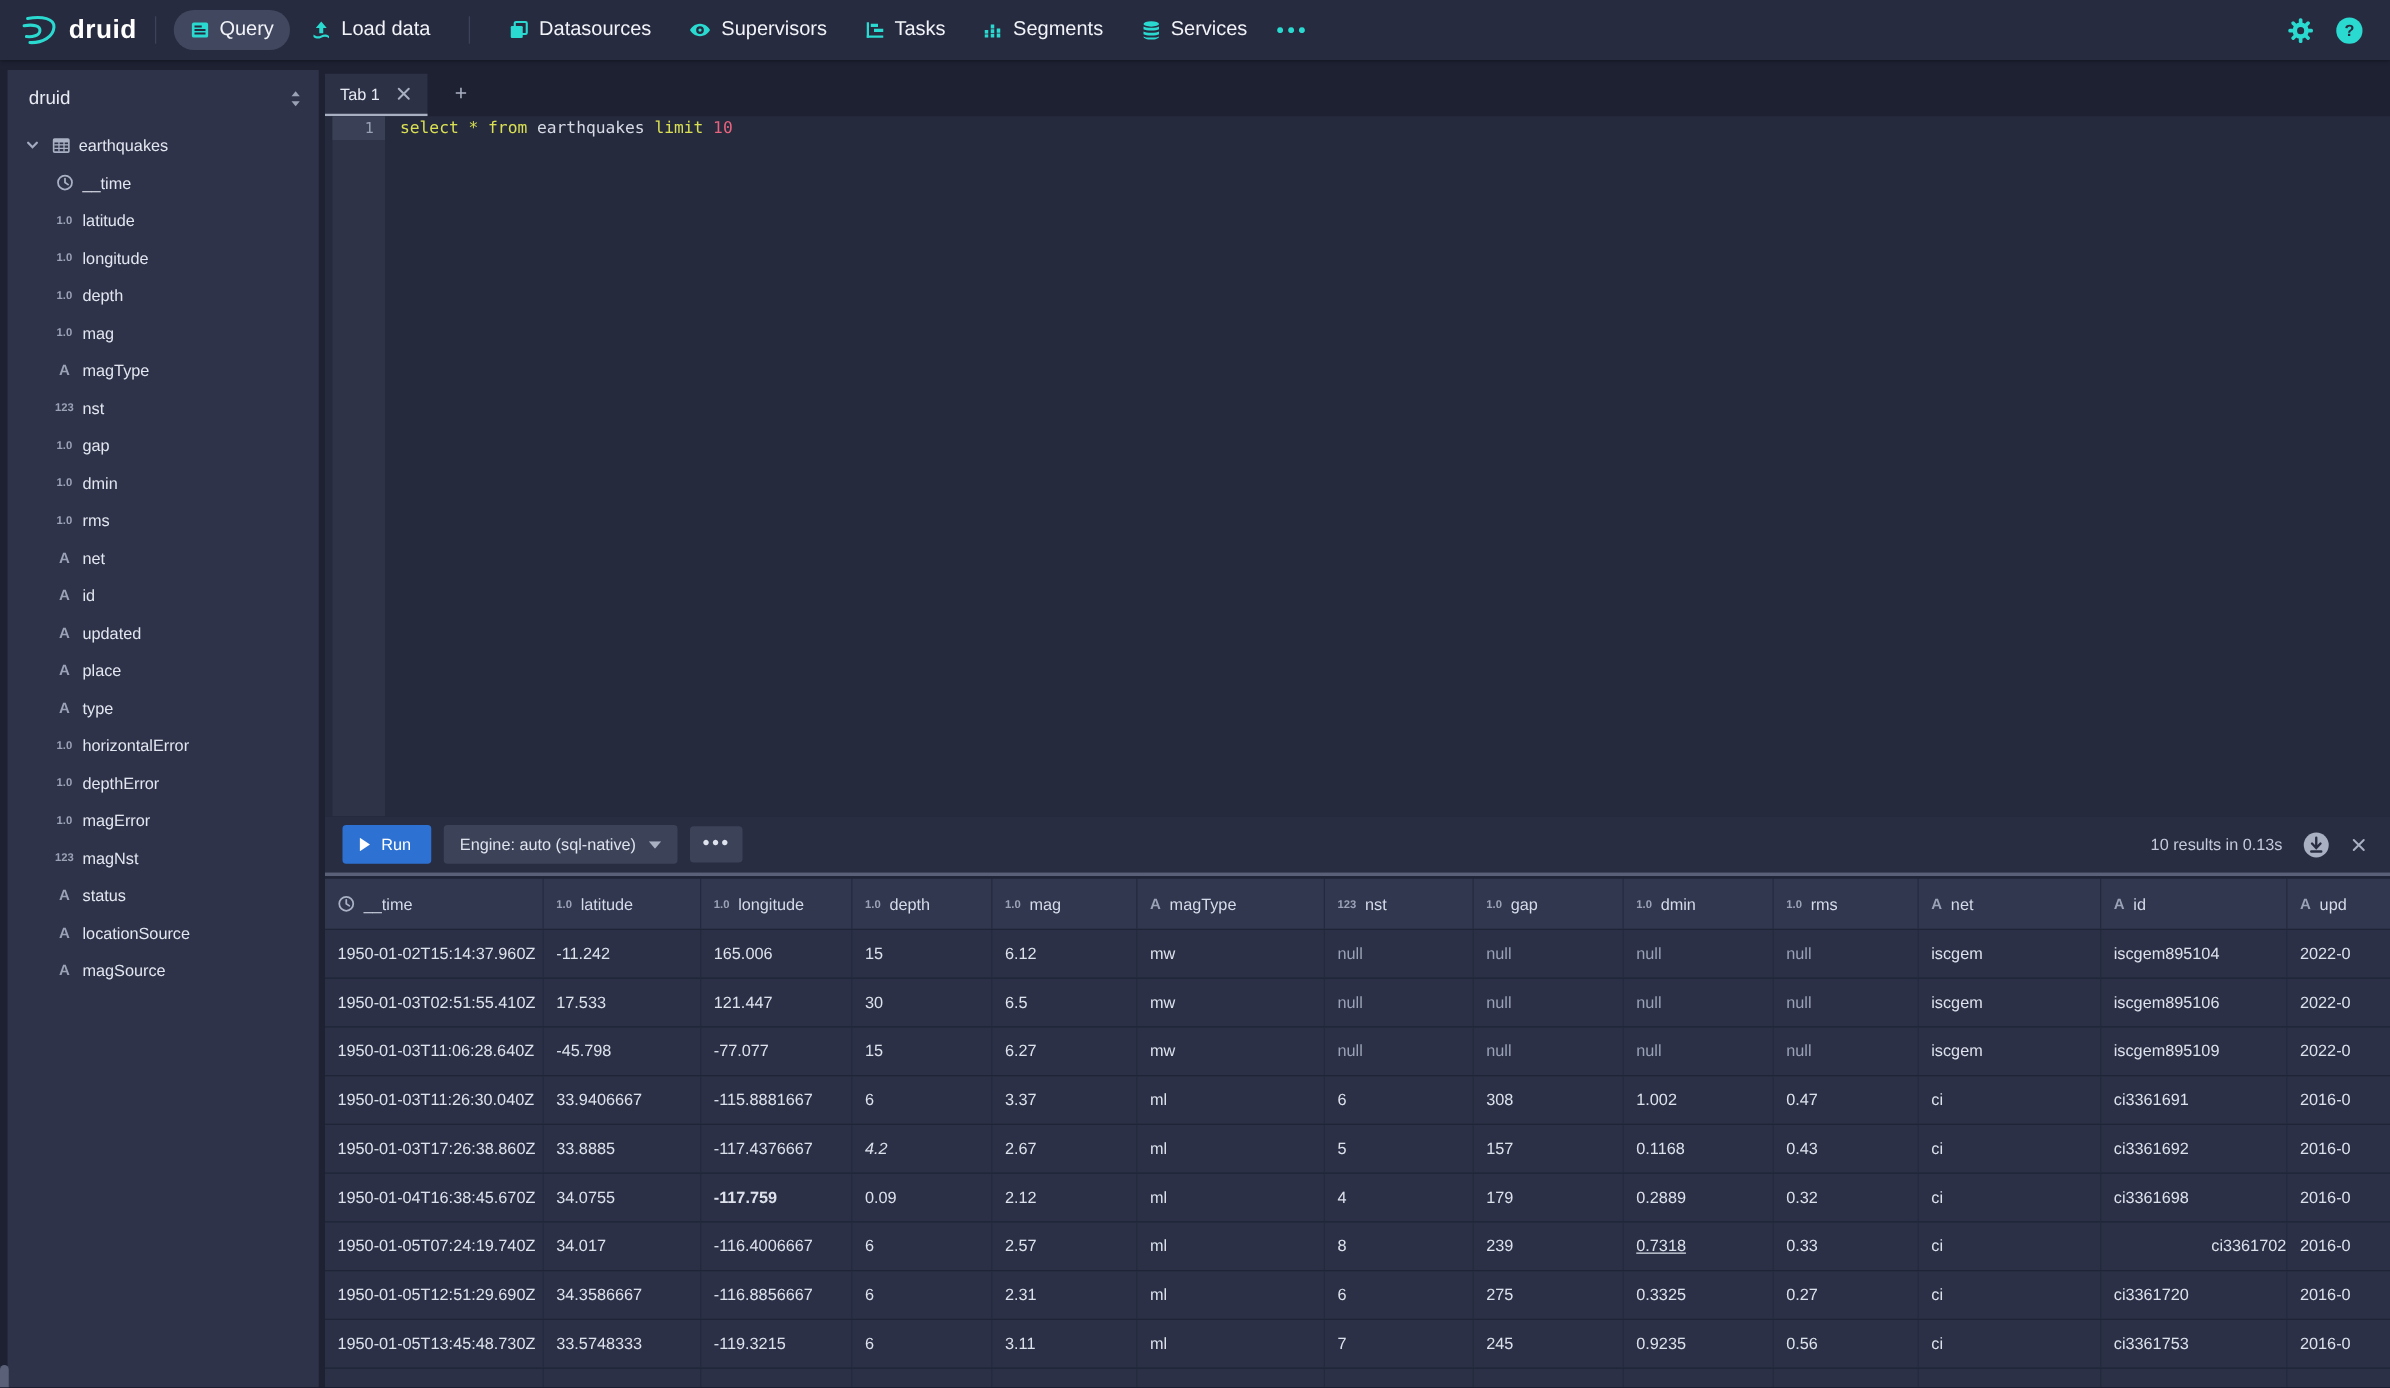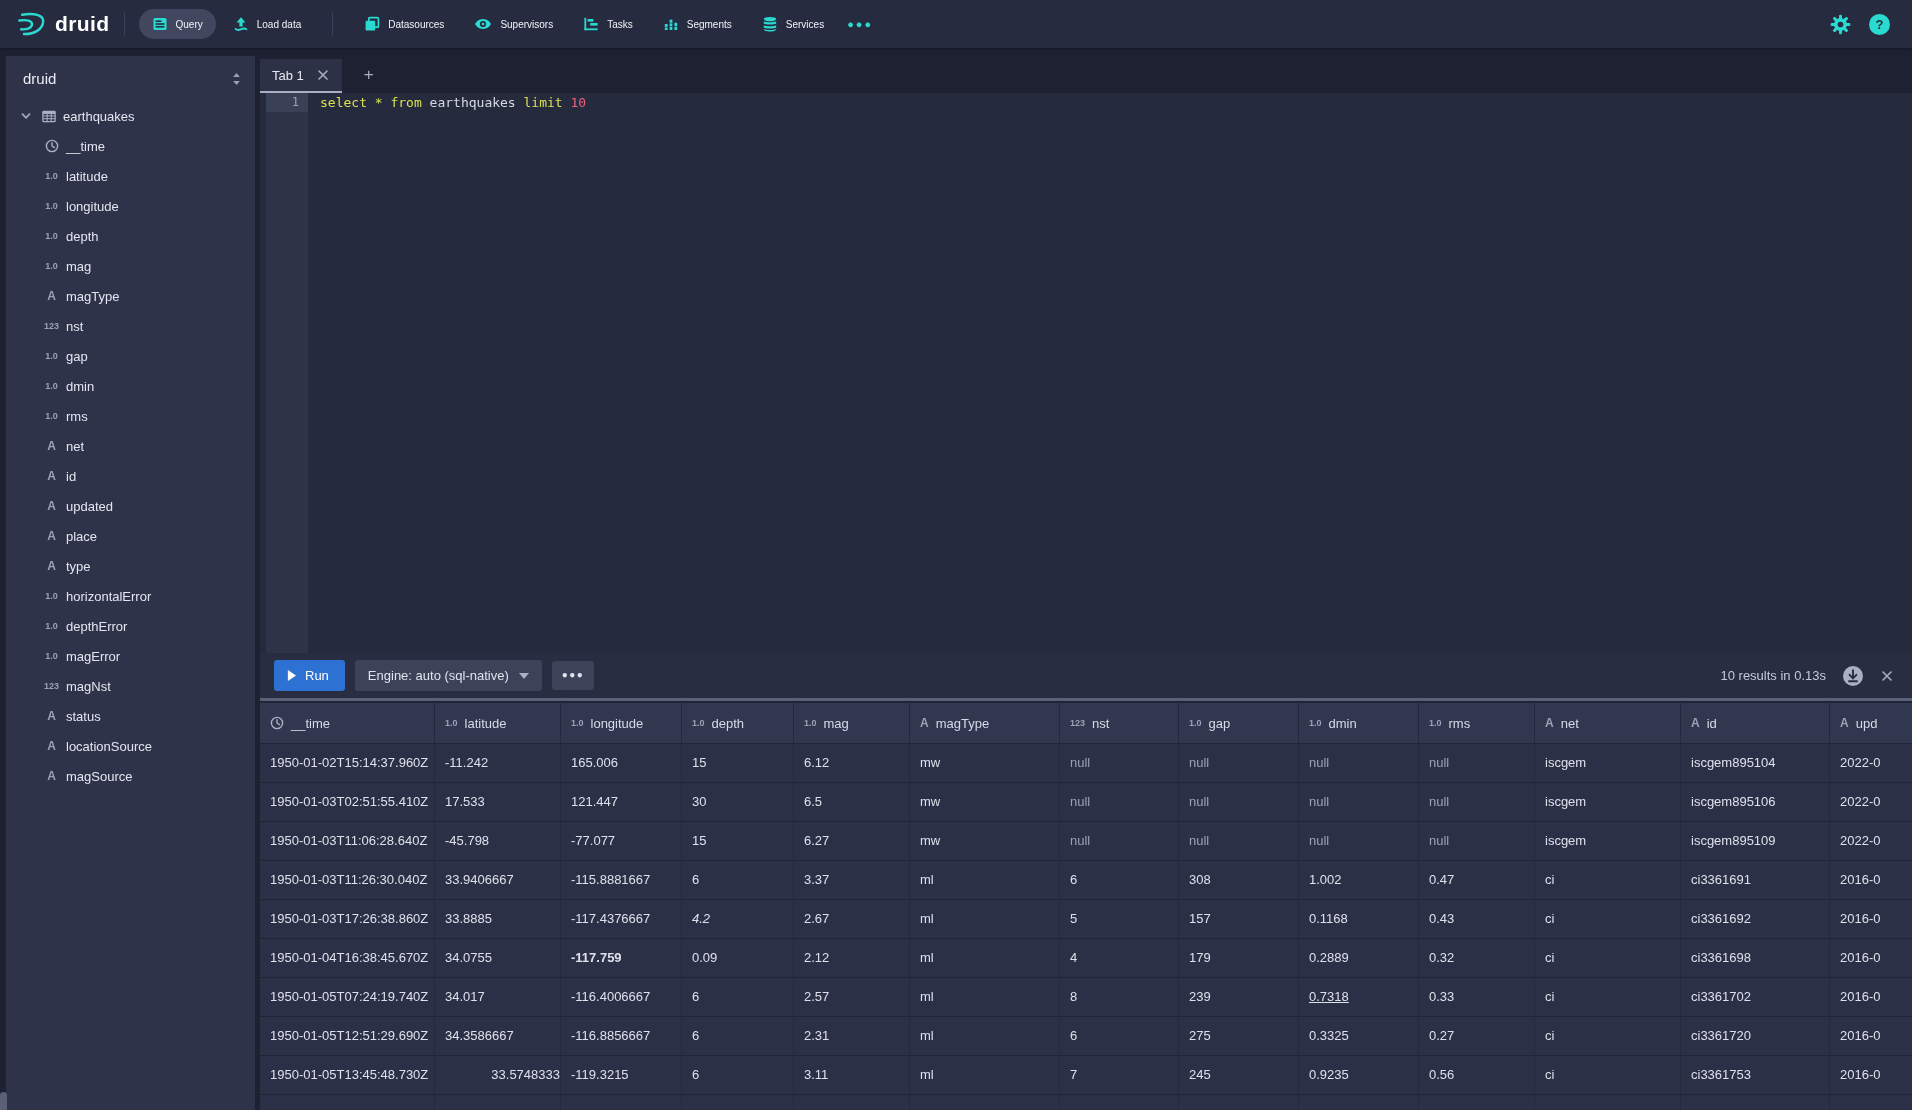--- a/index.html
+++ b/index.html
@@ -16,7 +16,7 @@
   .nav-divider { width:1px; height:22px; background:#3d425a; margin:0 14px; }
   .nav-items { display:flex; align-items:center; gap:4px; }
   .nav-item { display:flex; align-items:center; gap:8px; padding:7px 13px; border-radius:17px;
-              color:#f1f3f8; font-size:10px; cursor:pointer; white-space:nowrap; }
+              color:#f1f3f8; font-size:16px; cursor:pointer; white-space:nowrap; }
   .nav-item.active { background:#41475e; }
   .nav-icon { color:#2ad9cf; display:flex; align-items:center; }
   .nav-more { color:#2ad9cf; font-size:11px; letter-spacing:2px; padding:6px 10px; cursor:pointer; }

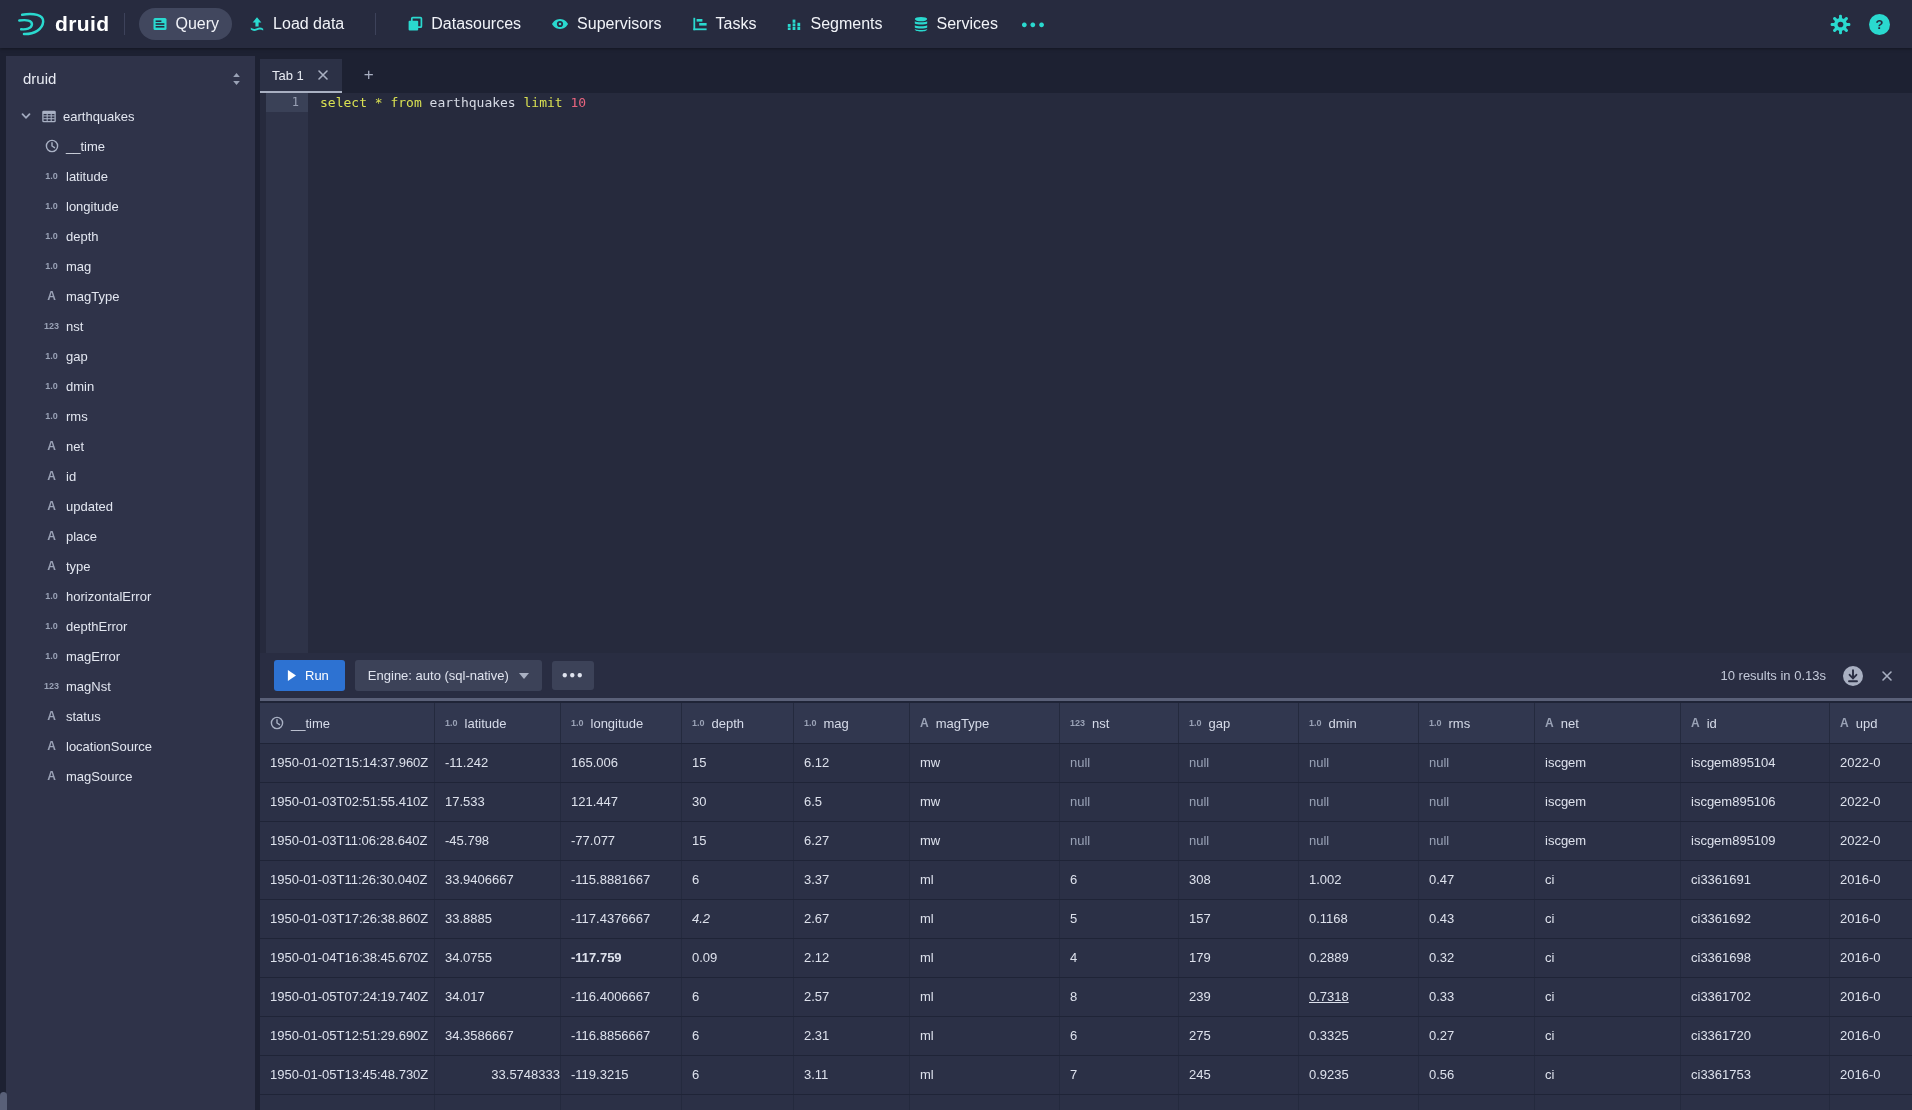--- a/index.html
+++ b/index.html
@@ -547,7 +547,7 @@
           <div class="cell" style="width: 120px; text-decoration: underline;">0.7318</div>
           <div class="cell" style="width: 116px;">0.33</div>
           <div class="cell" style="width: 146px;">ci</div>
-          <div class="cell" style="width: 149px;">ci3361702</div>
+          <div class="cell" style="width: 149px; text-align: right;">ci3361702</div>
           <div class="cell" style="width: 90px;">2016-0</div>
         </div>
         <div class="rrow">

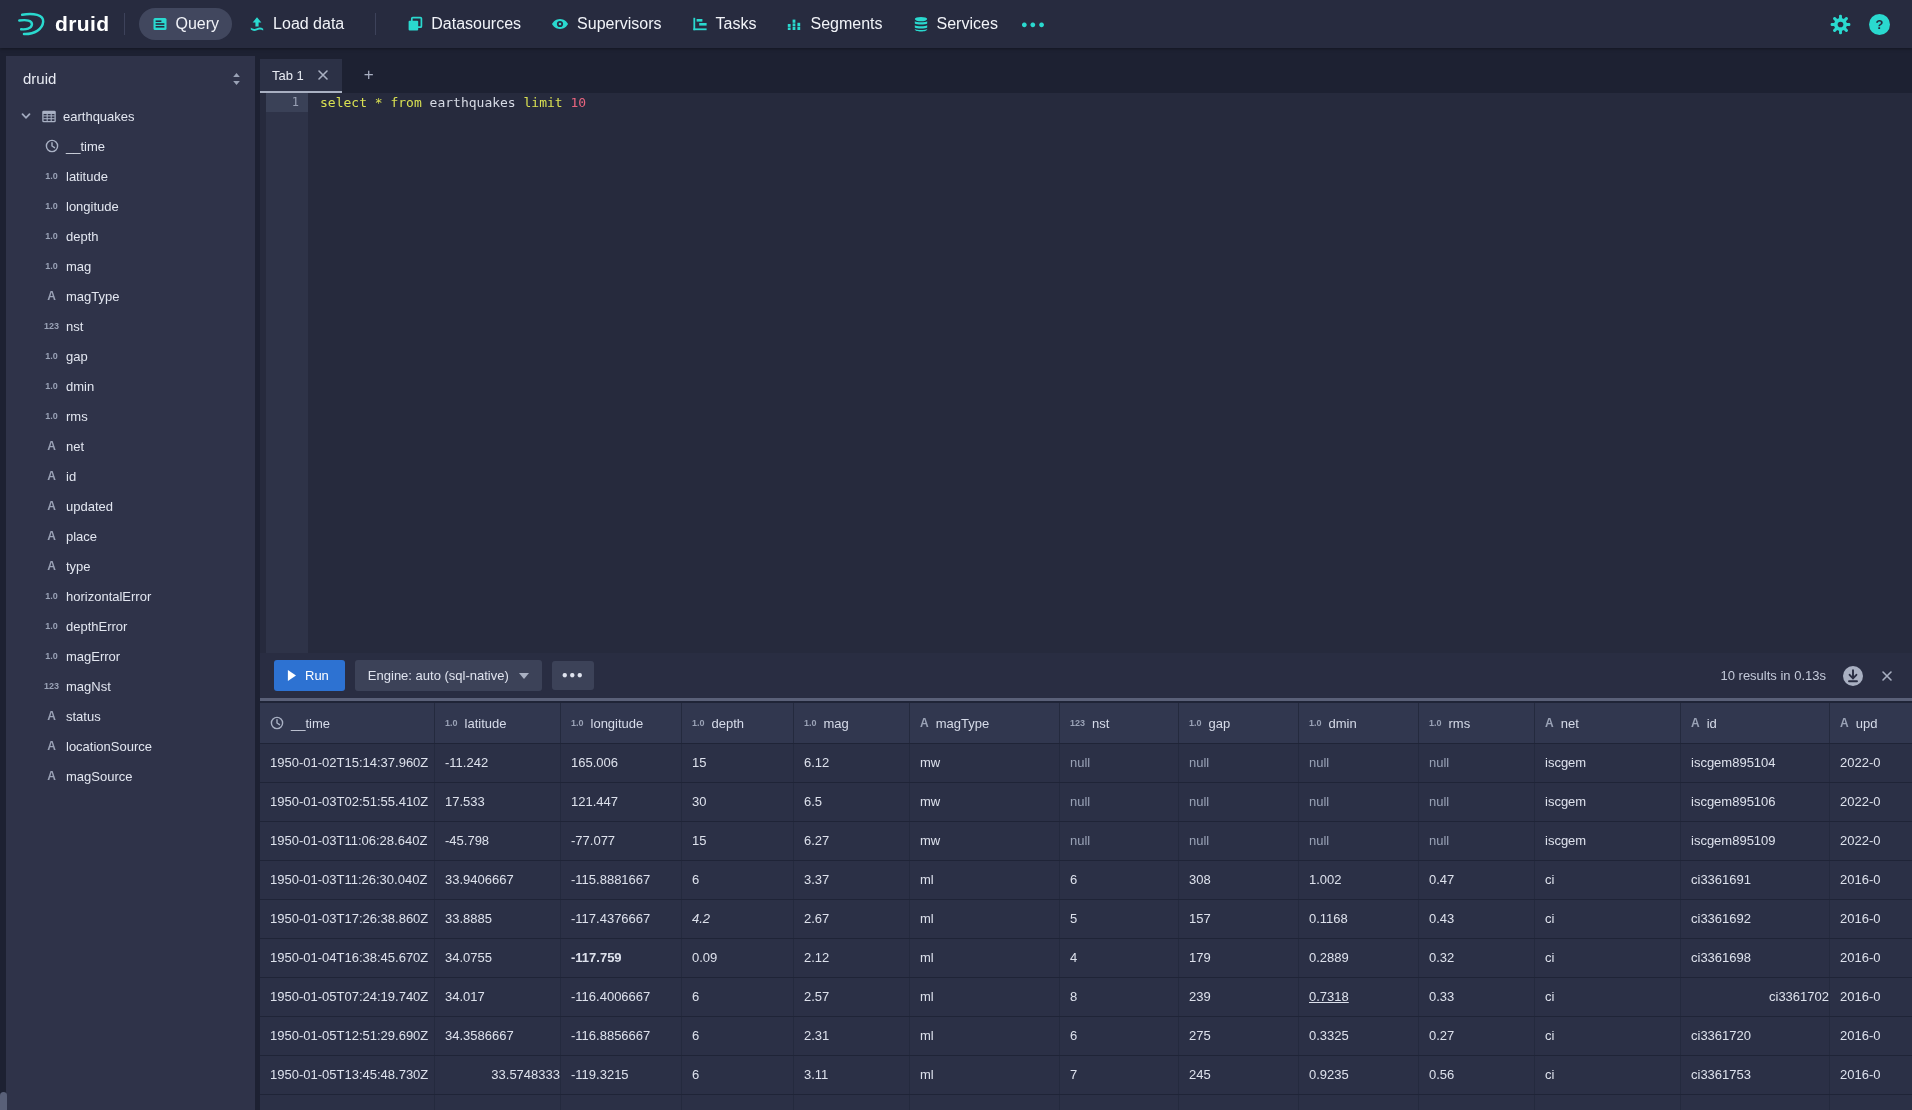--- a/index.html
+++ b/index.html
@@ -567,7 +567,7 @@
         </div>
         <div class="rrow">
           <div class="cell" style="width: 175px;">1950-01-05T13:45:48.730Z</div>
-          <div class="cell" style="width: 126px; text-align: right;">33.5748333</div>
+          <div class="cell" style="width: 126px;">33.5748333</div>
           <div class="cell" style="width: 121px;">-119.3215</div>
           <div class="cell" style="width: 112px;">6</div>
           <div class="cell" style="width: 116px;">3.11</div>

